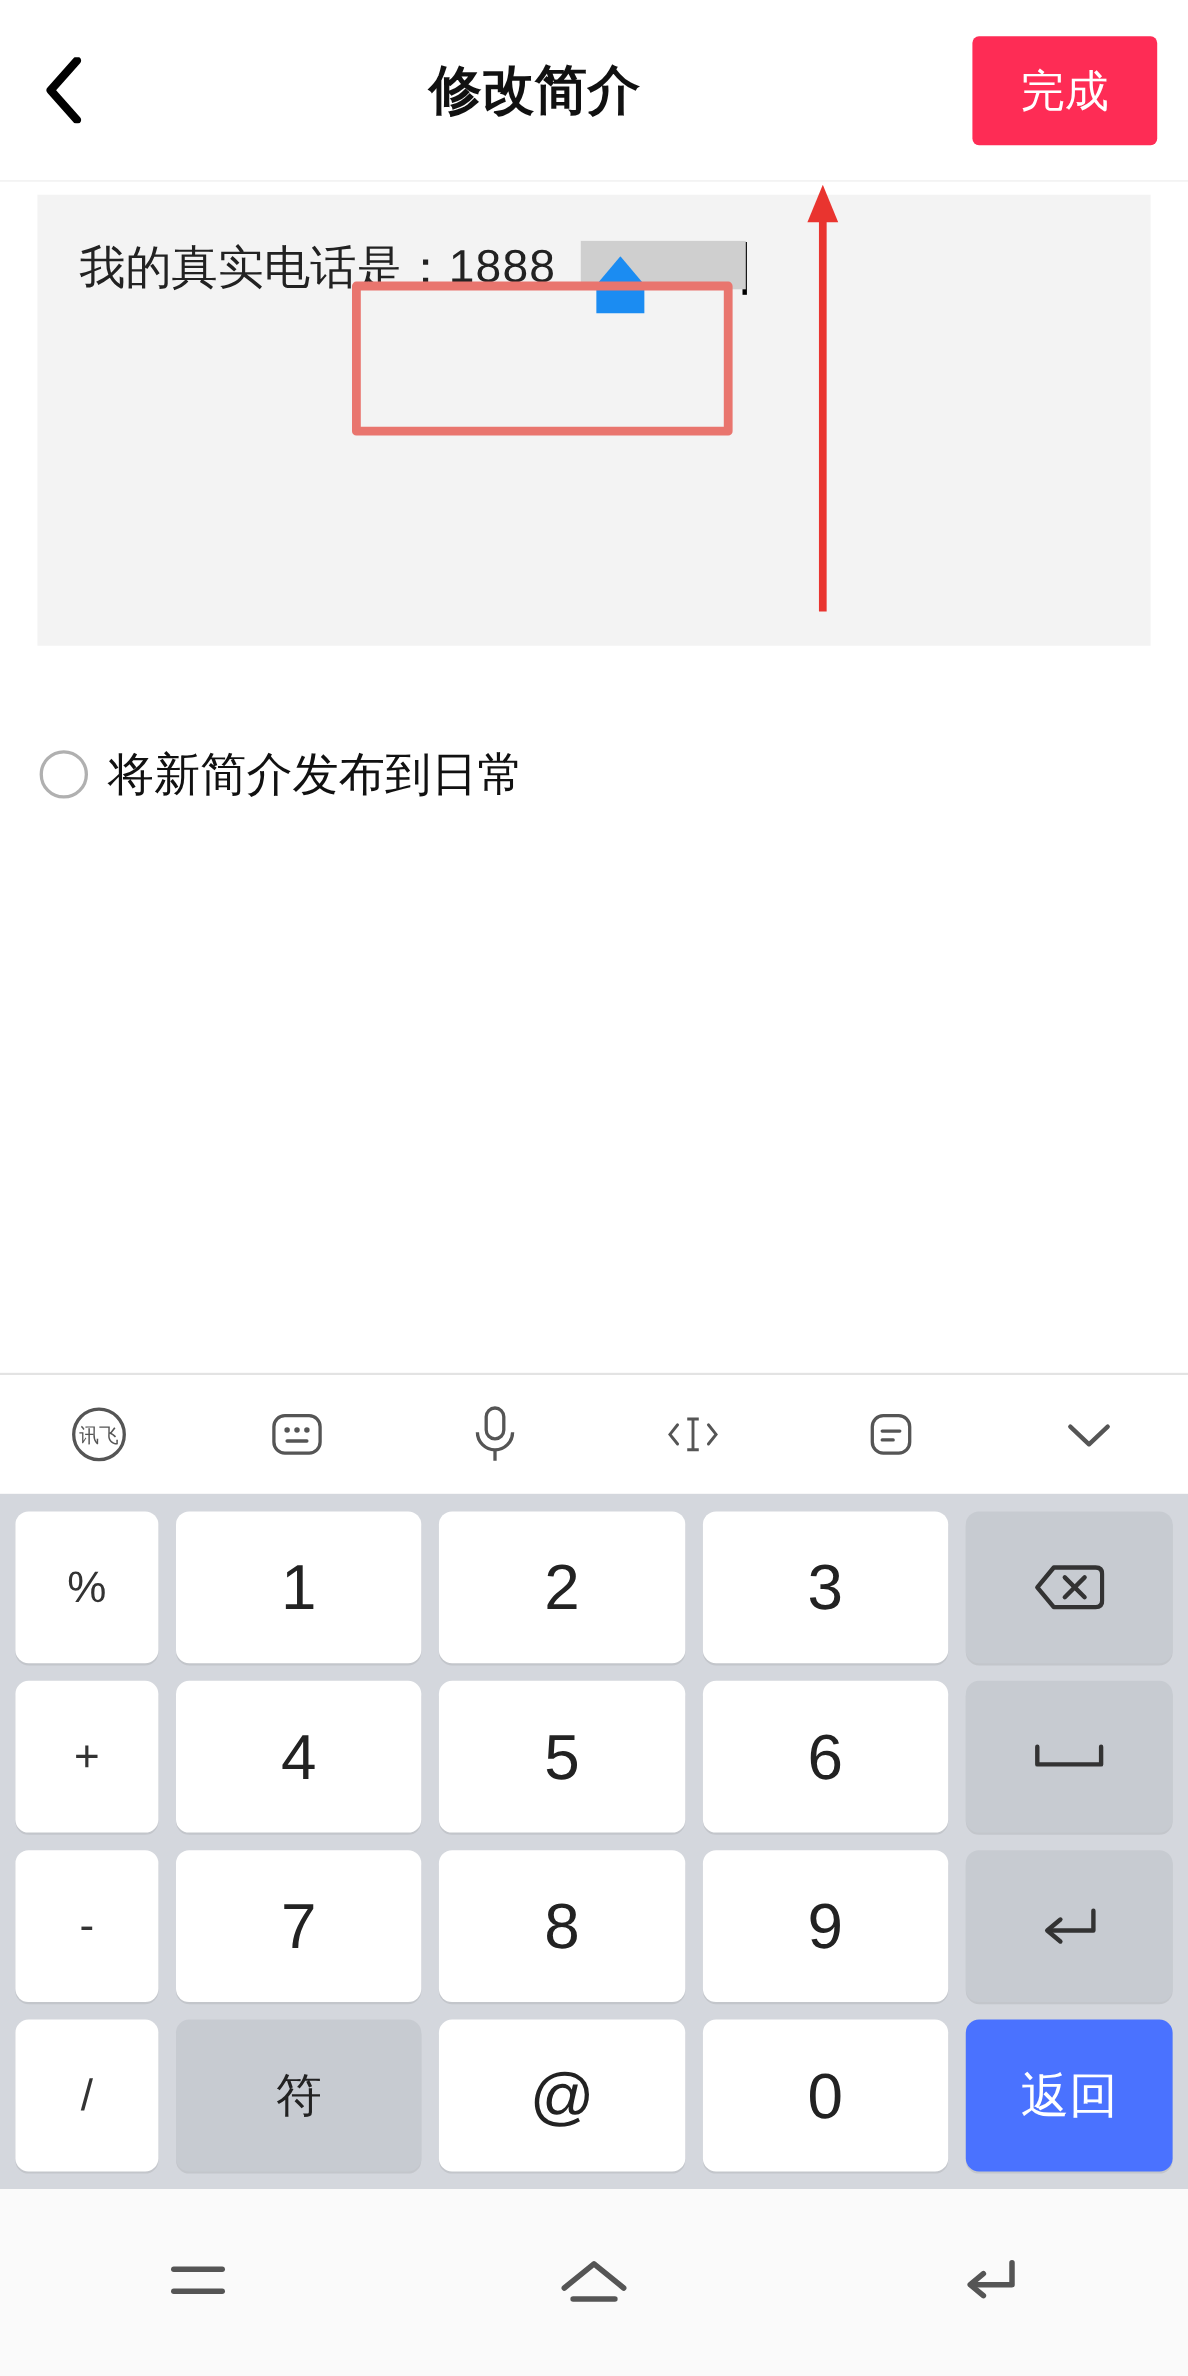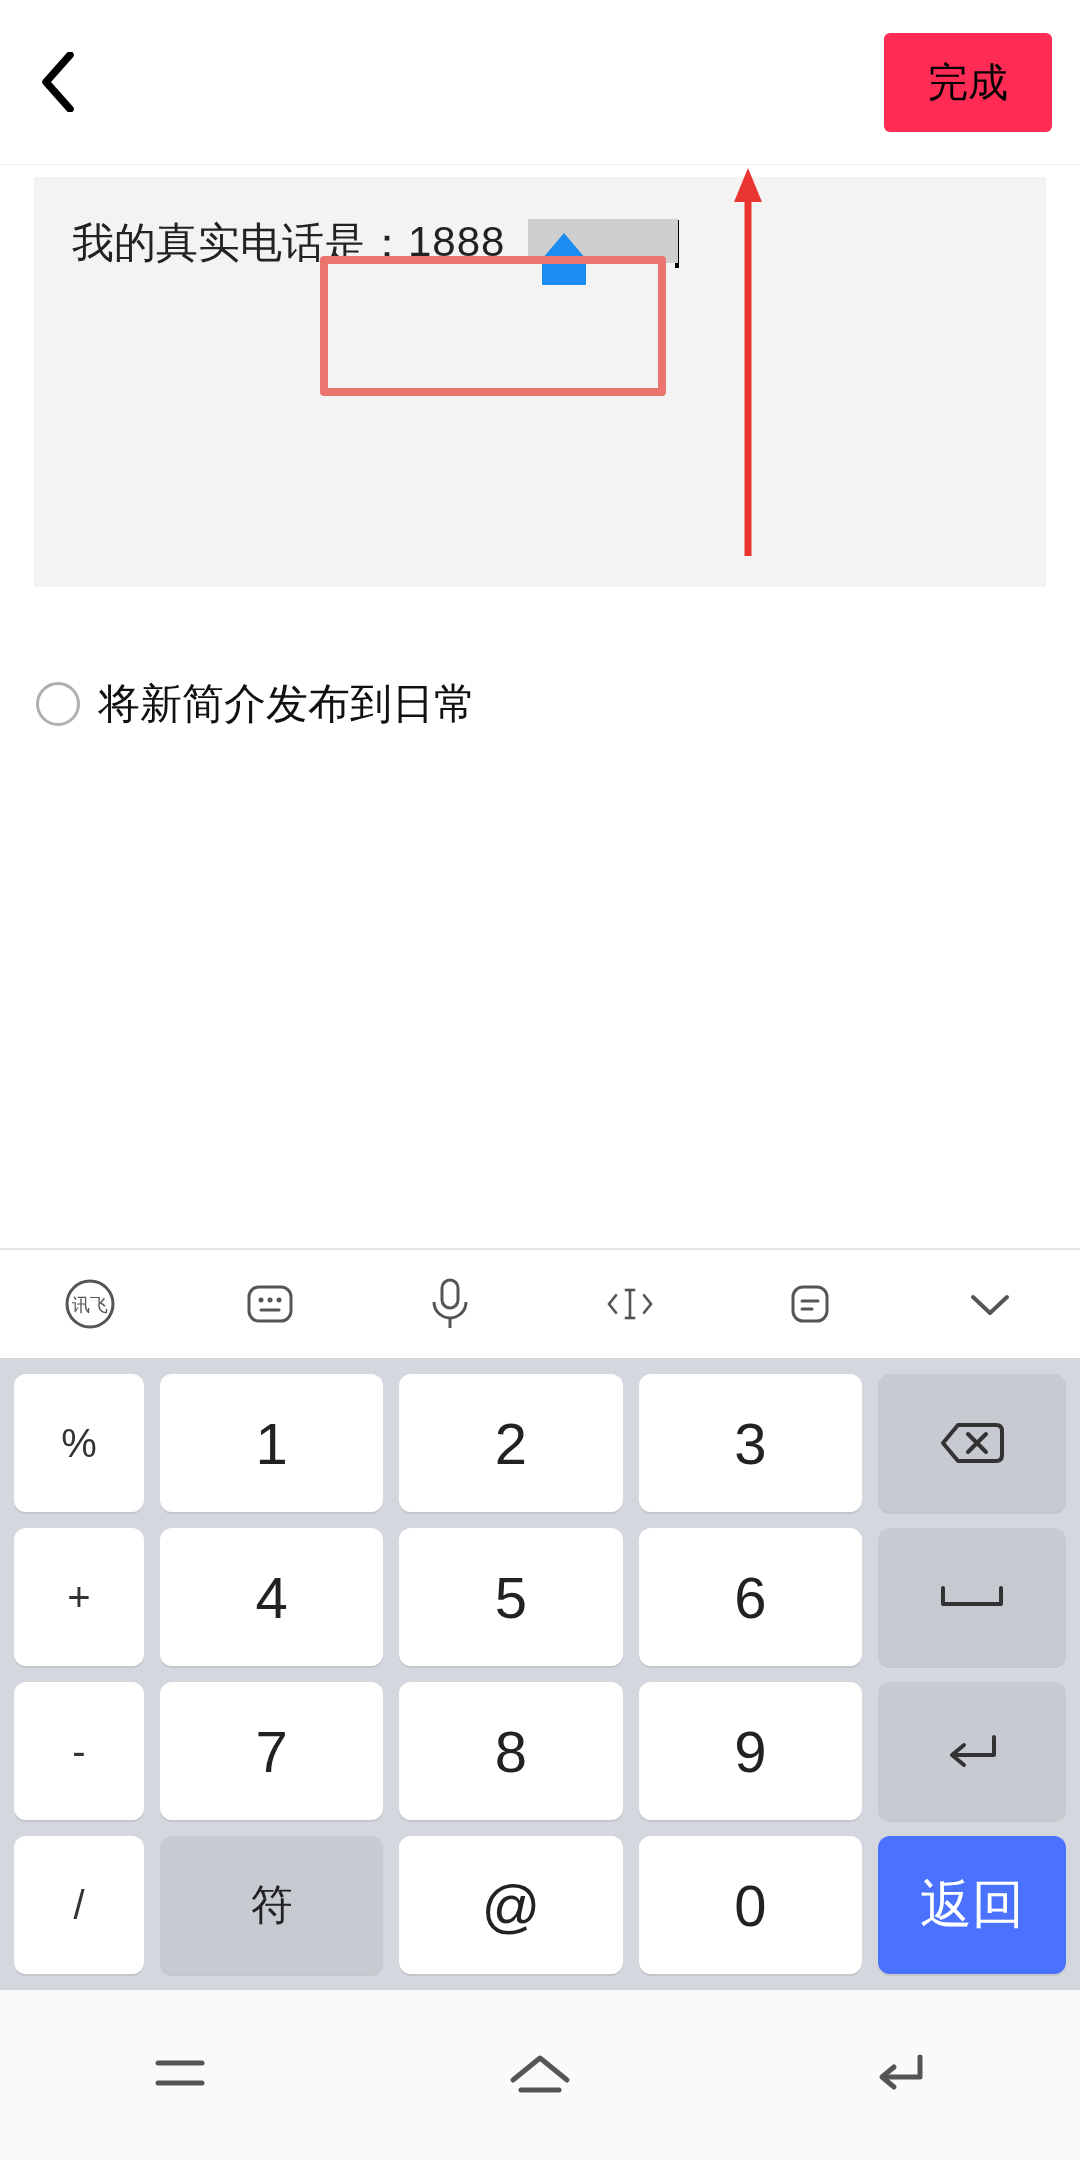--- a/index.html
+++ b/index.html
@@ -143,6 +143,7 @@
         <polyline points="20,2 4,20 20,38" fill="none" stroke="#000" stroke-width="5" stroke-linecap="round" stroke-linejoin="round"></polyline>
       </svg>
     </div>
+    <div class="title">修改简介</div>
     <div class="done-btn">完成</div>
   </div>
 

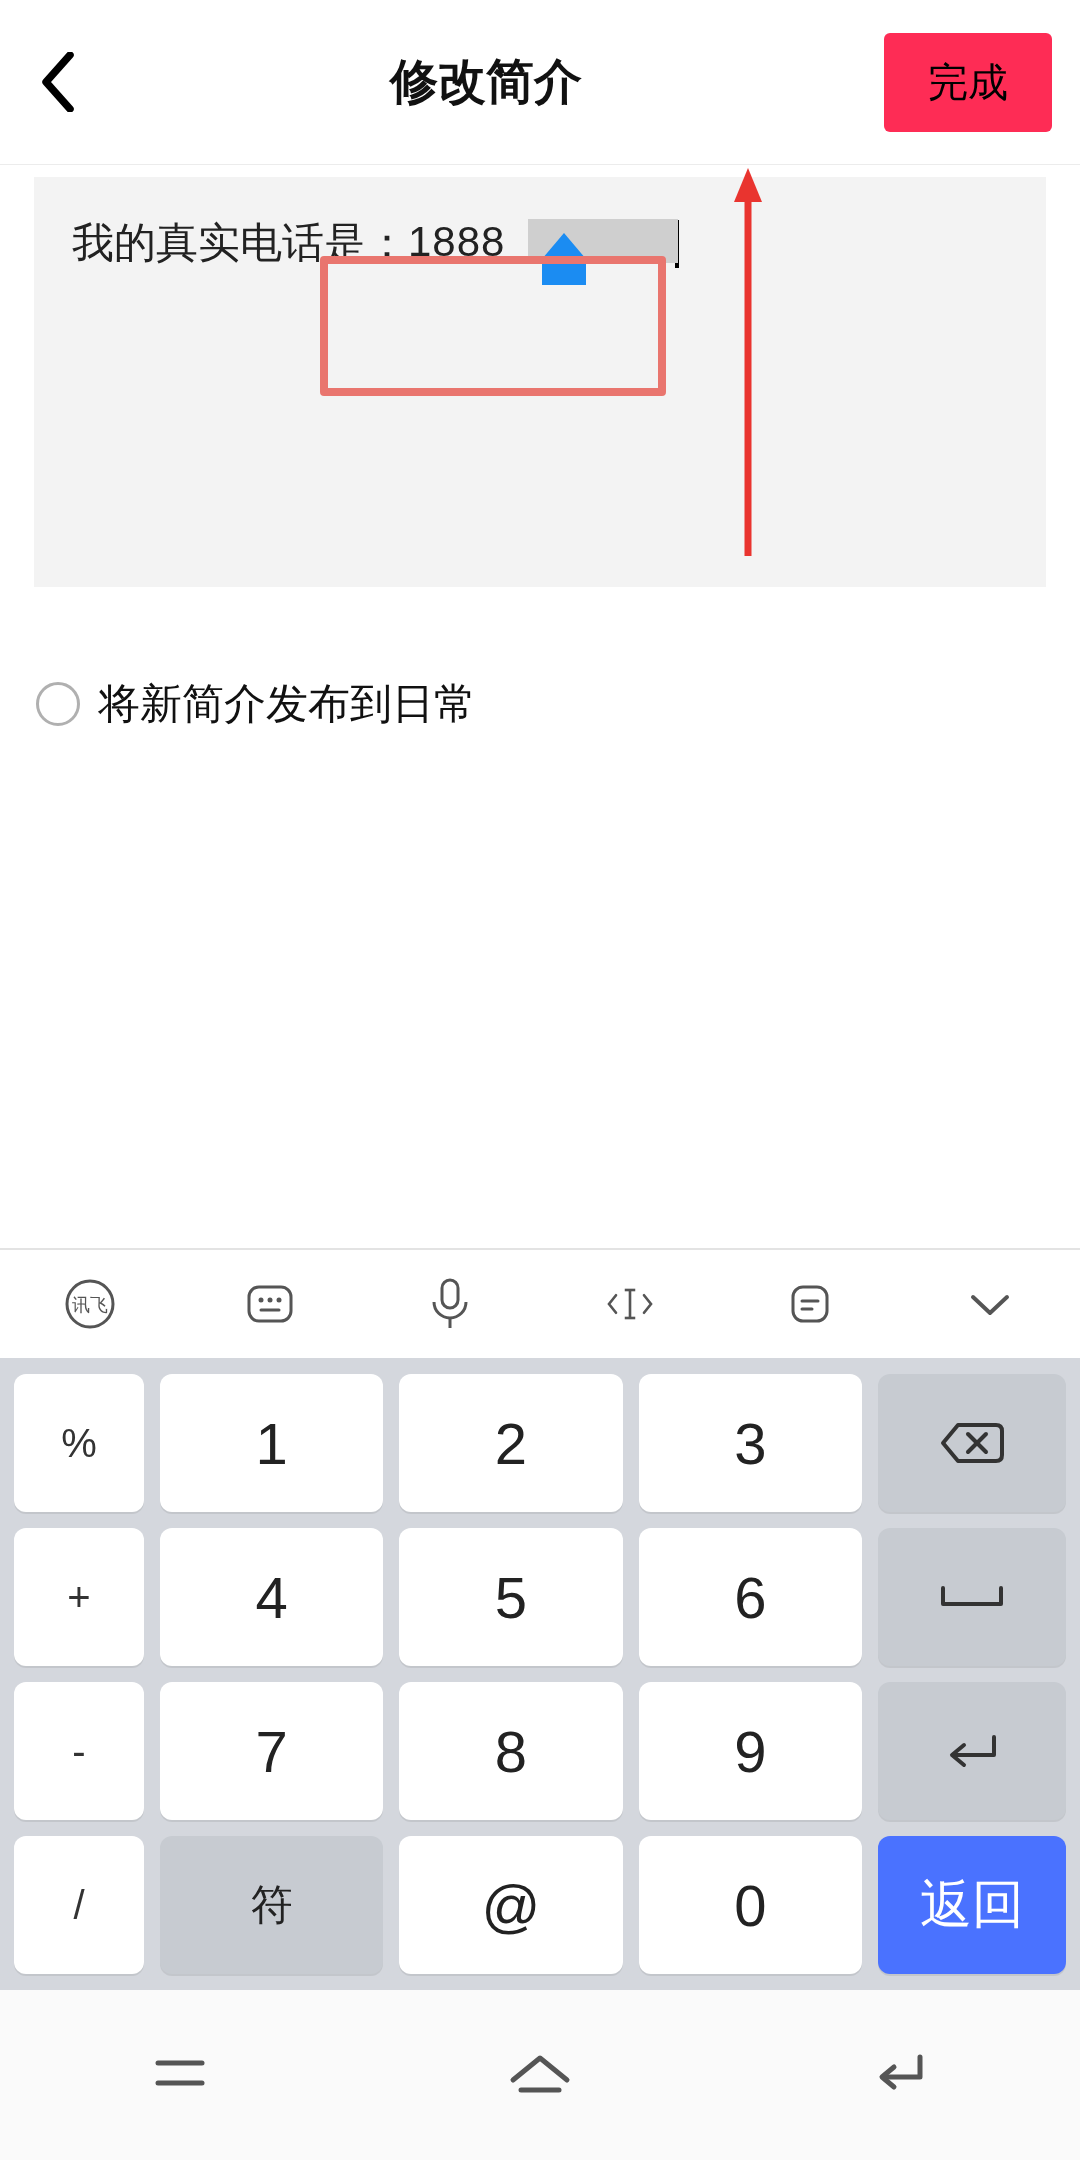--- a/index.html
+++ b/index.html
@@ -19,7 +19,7 @@
   .title { font-size: 48px; font-weight: 600; color: #111; }
   .done-btn {
     background: #fe2c55;
-    color: #000000;
+    color: #ffffff;
     font-size: 40px;
     padding: 22px 44px;
     border-radius: 6px;

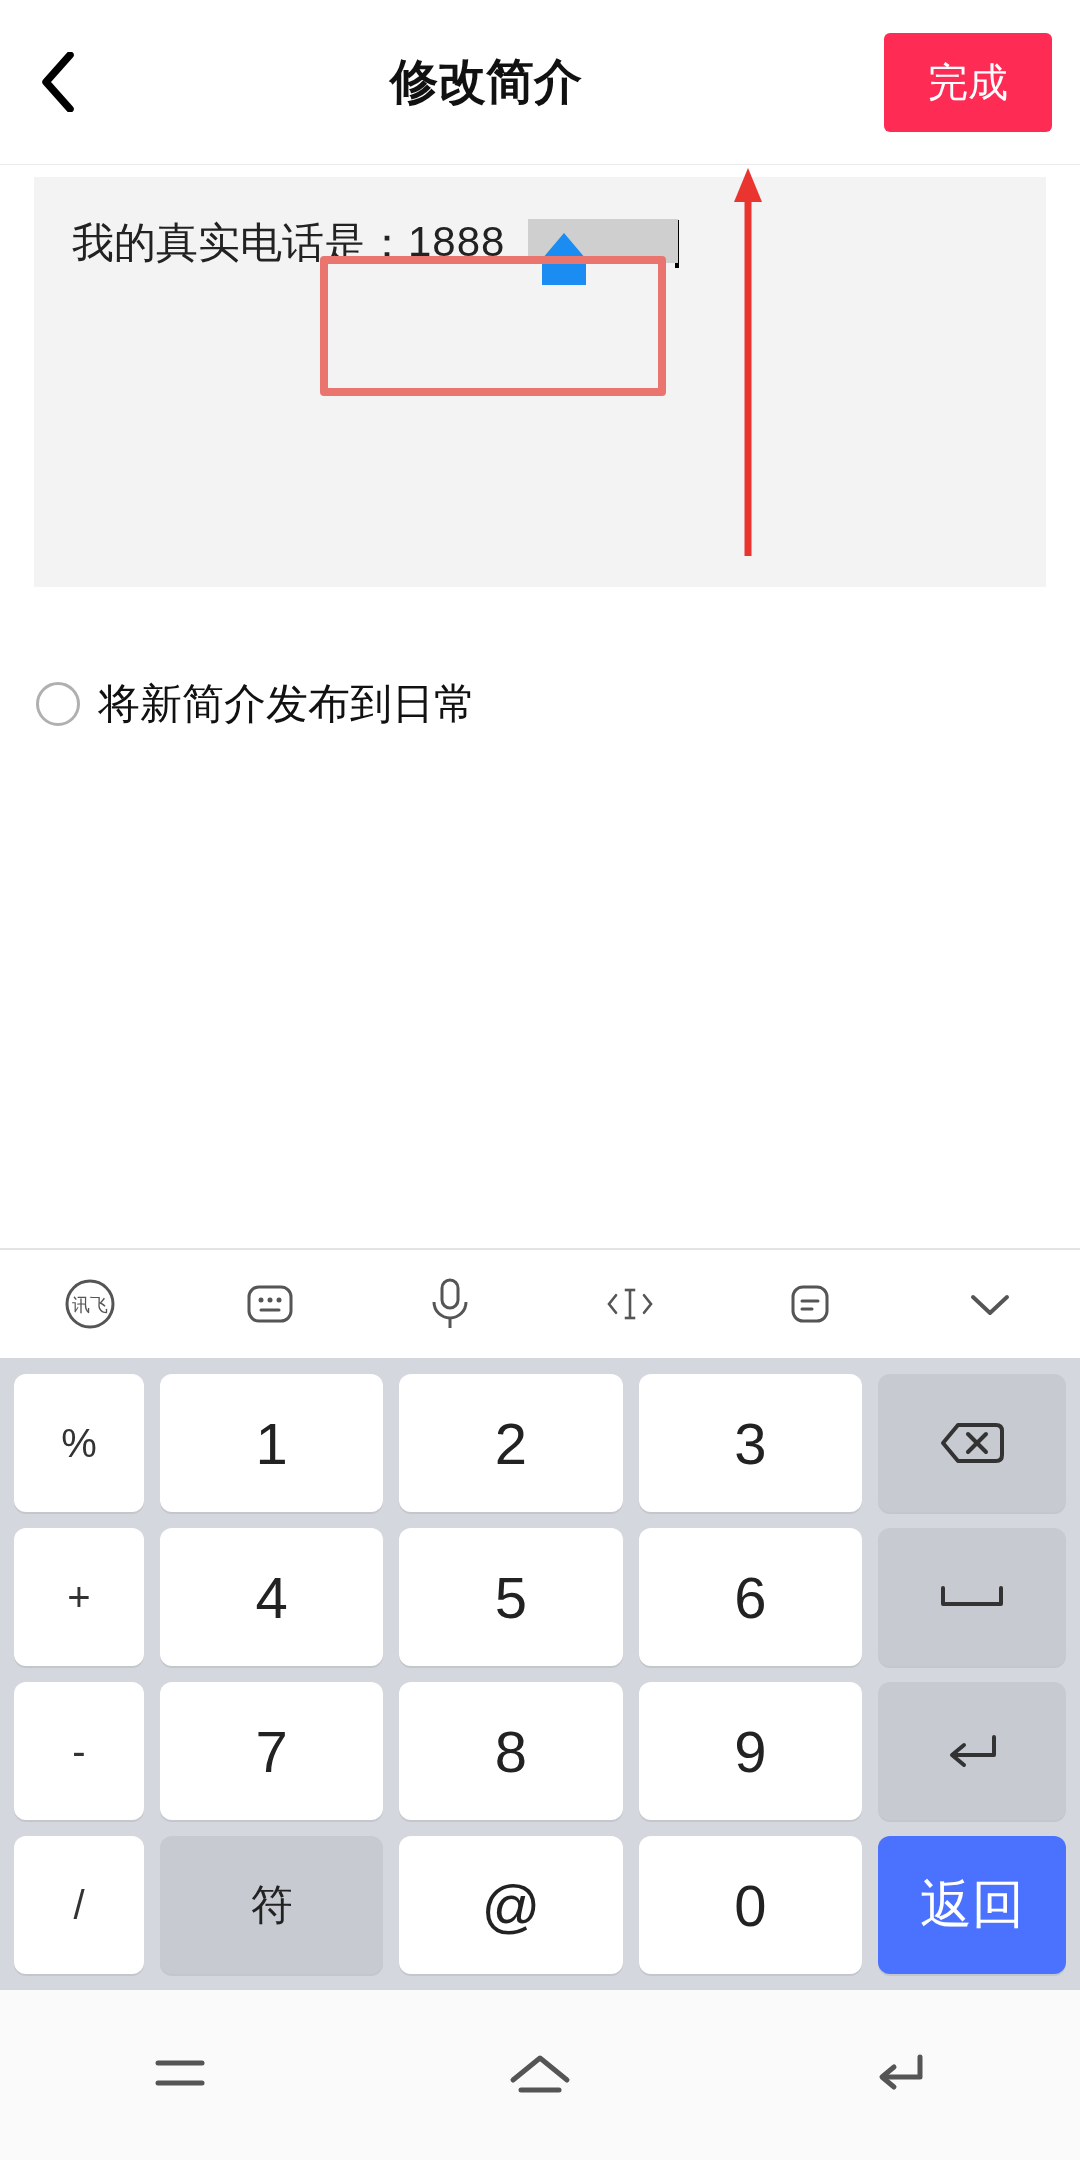--- a/index.html
+++ b/index.html
@@ -109,7 +109,7 @@
     box-shadow: 0 2px 0 rgba(0,0,0,0.08);
   }
   .key.gray { background:#c7cbd1; }
-  .key.blue { background:#4a72ff; color:#fff; font-size:52px;}
+  .key.blue { background:#4a72ff; color:#fff; font-size:44px;}
   .num { font-size: 58px; }
 
   

